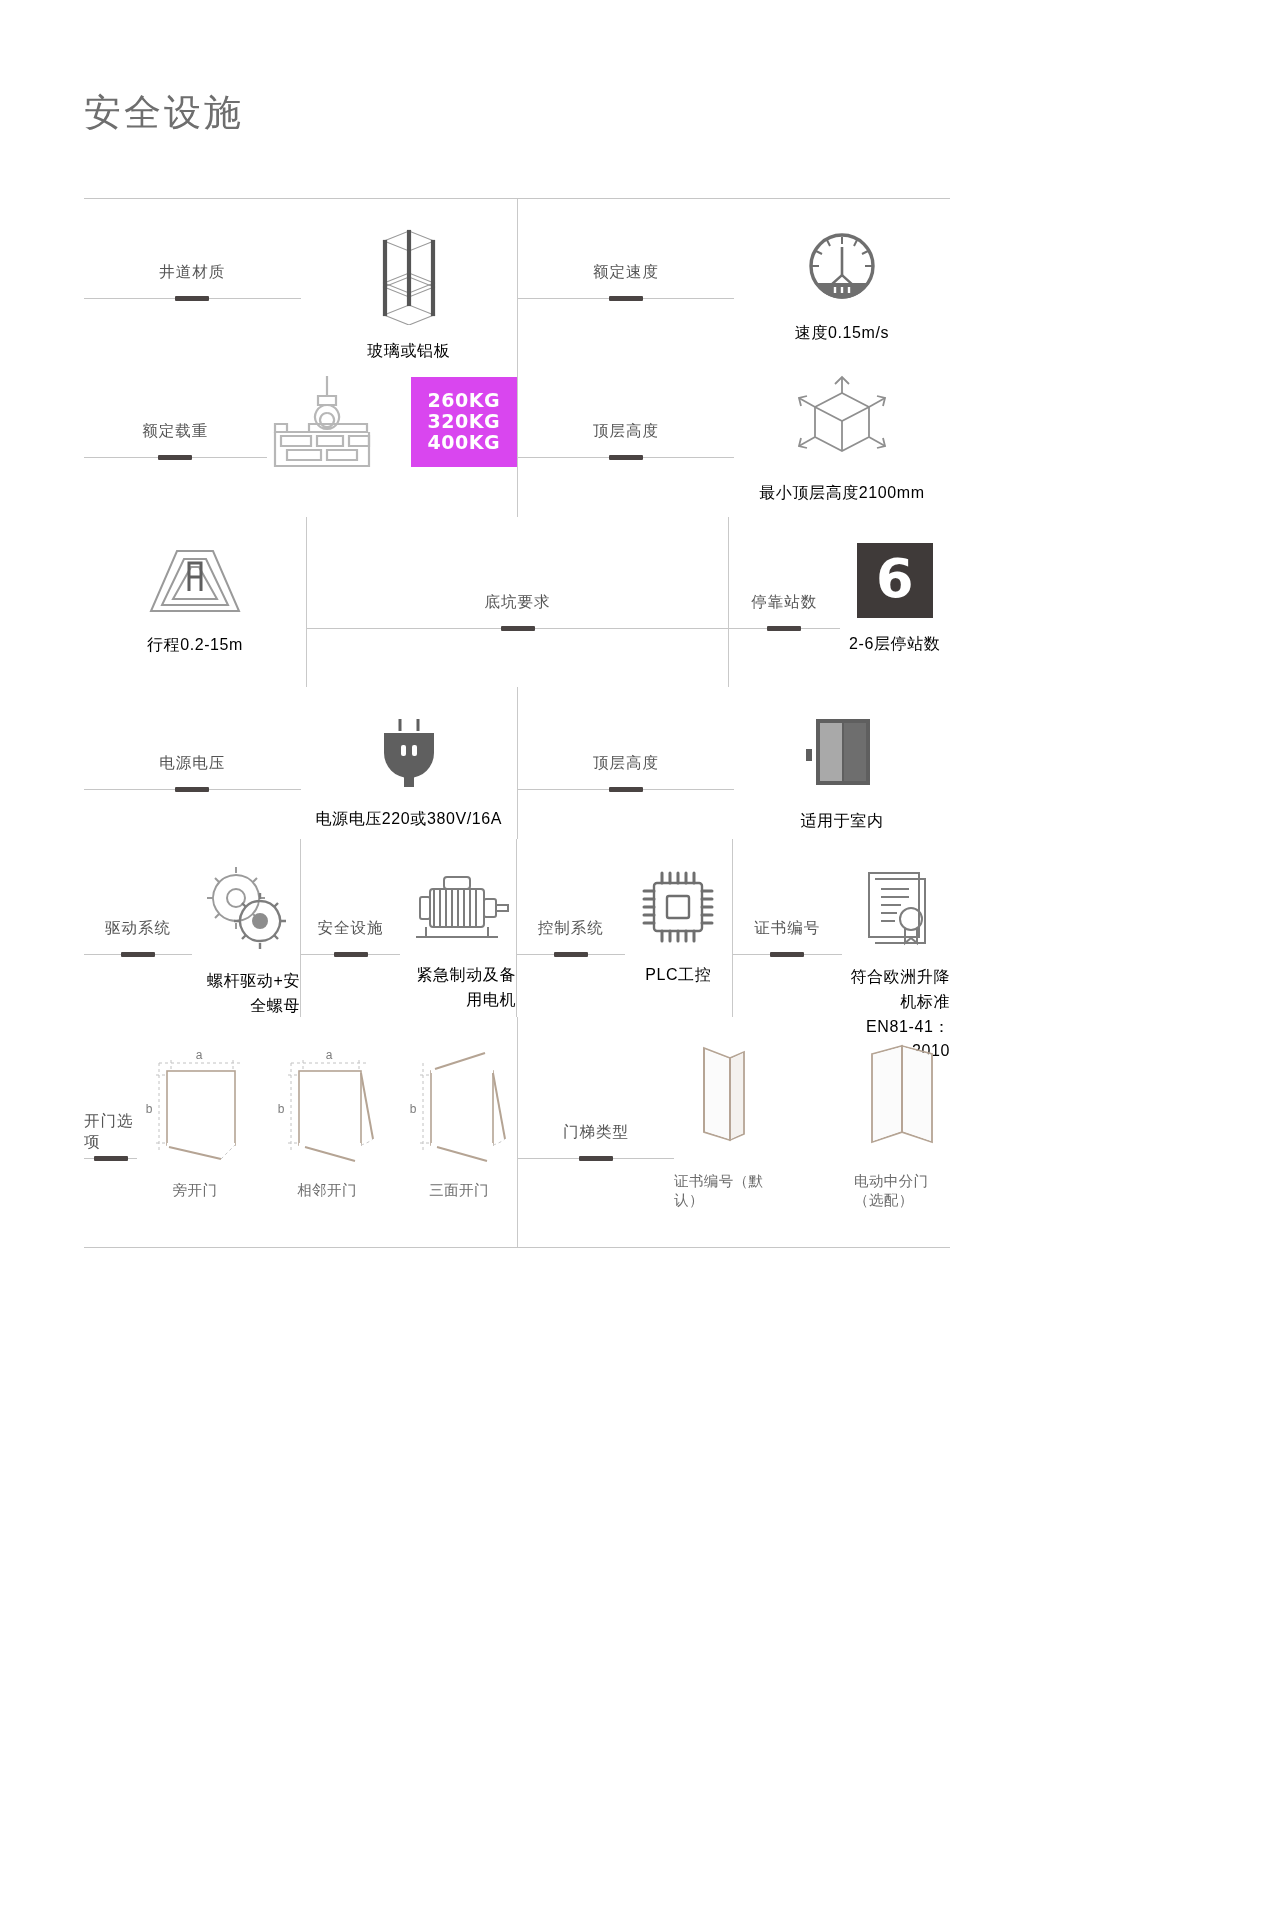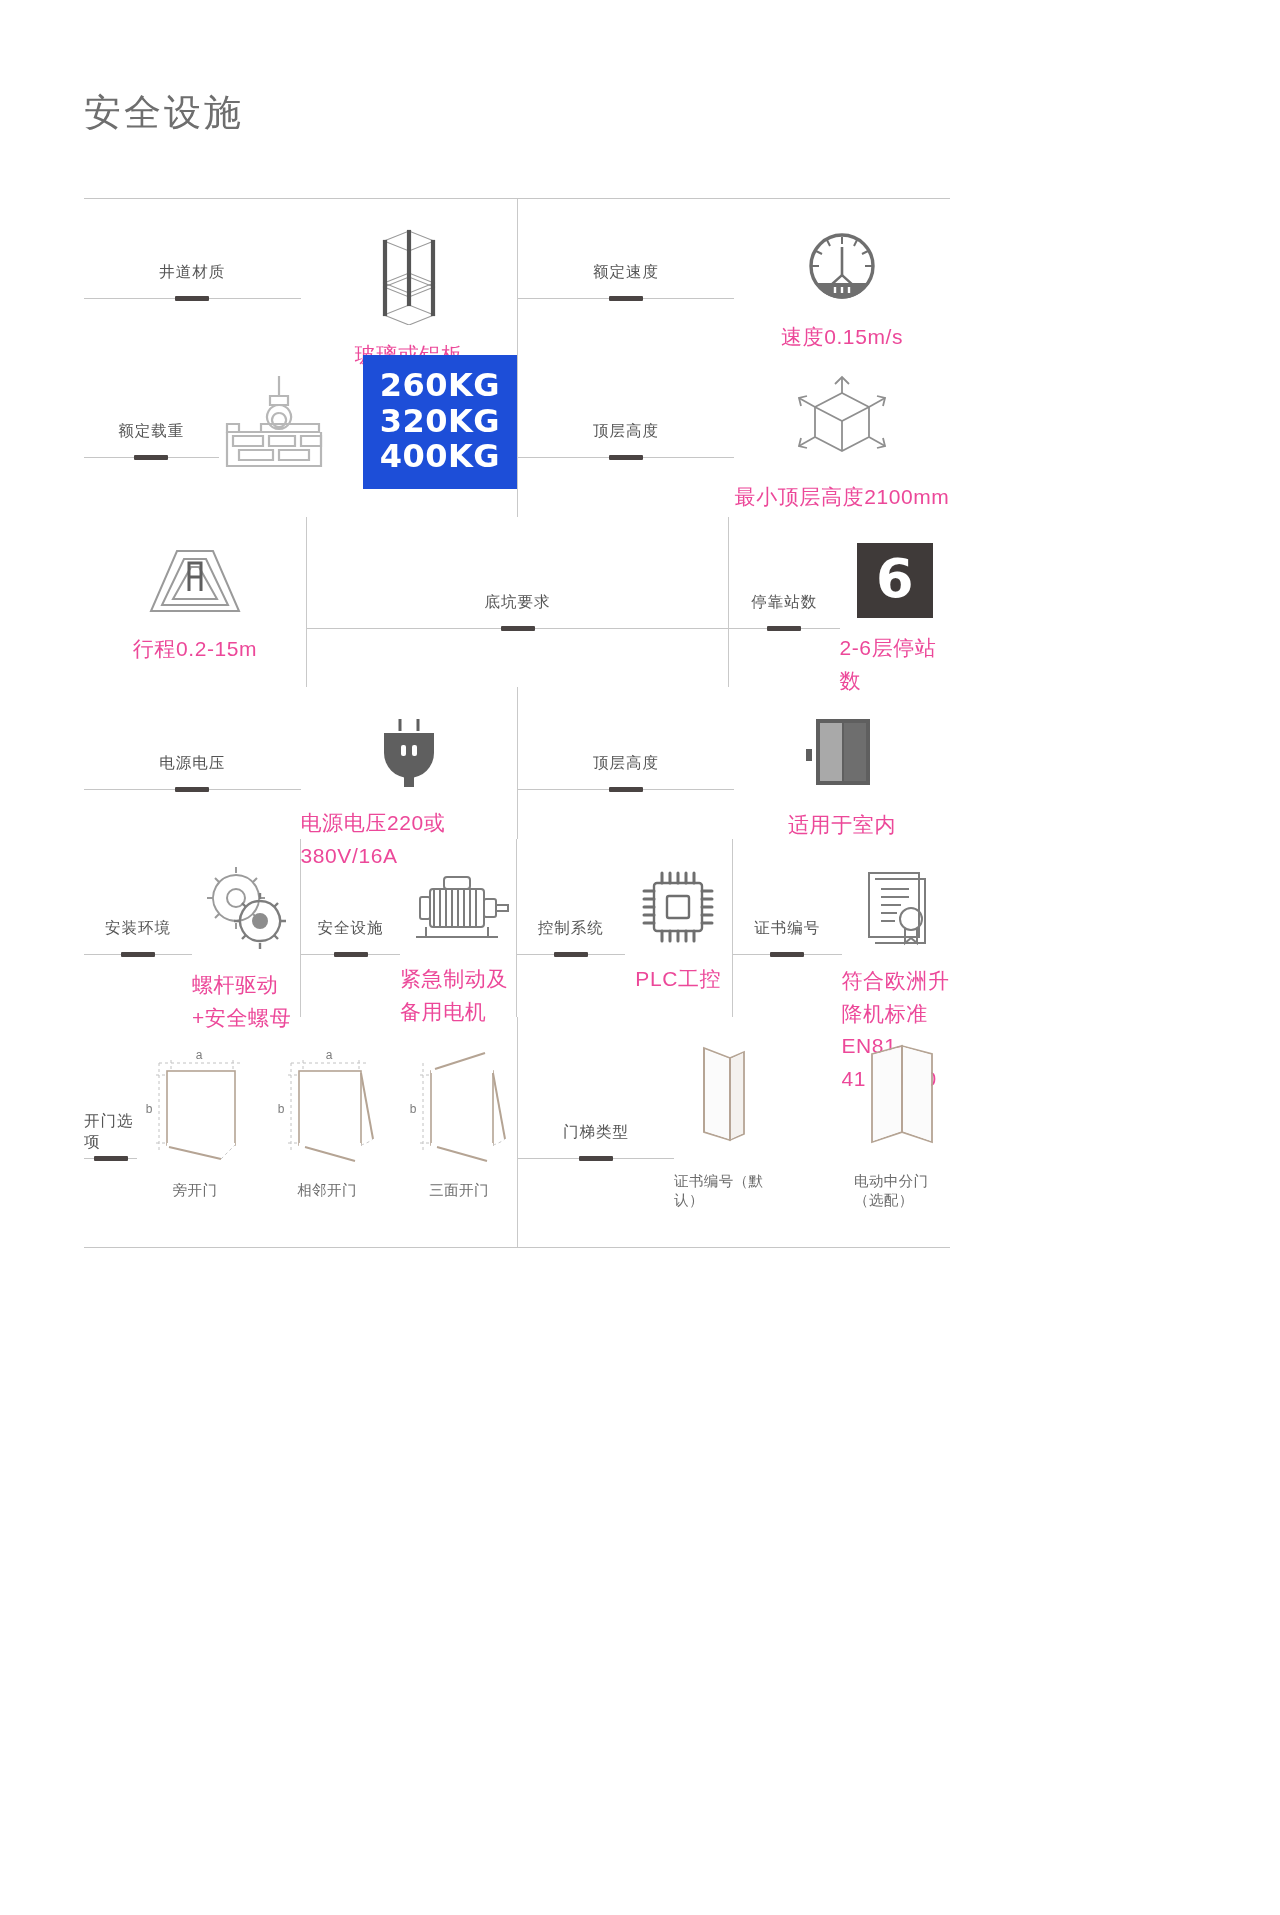--- a/index.html
+++ b/index.html
@@ -57,7 +57,7 @@
     padding-top:26px;padding-bottom:18px;
   }
   .cap{
-    font-size:21px;color:#ec4899;text-align:left;line-height:1.55;
+    font-size:16px;color:#000000;text-align:right;line-height:1.55;
     letter-spacing:.6px;margin-top:14px;
   }
   .iconwrap{display:flex;align-items:center;justify-content:center;}

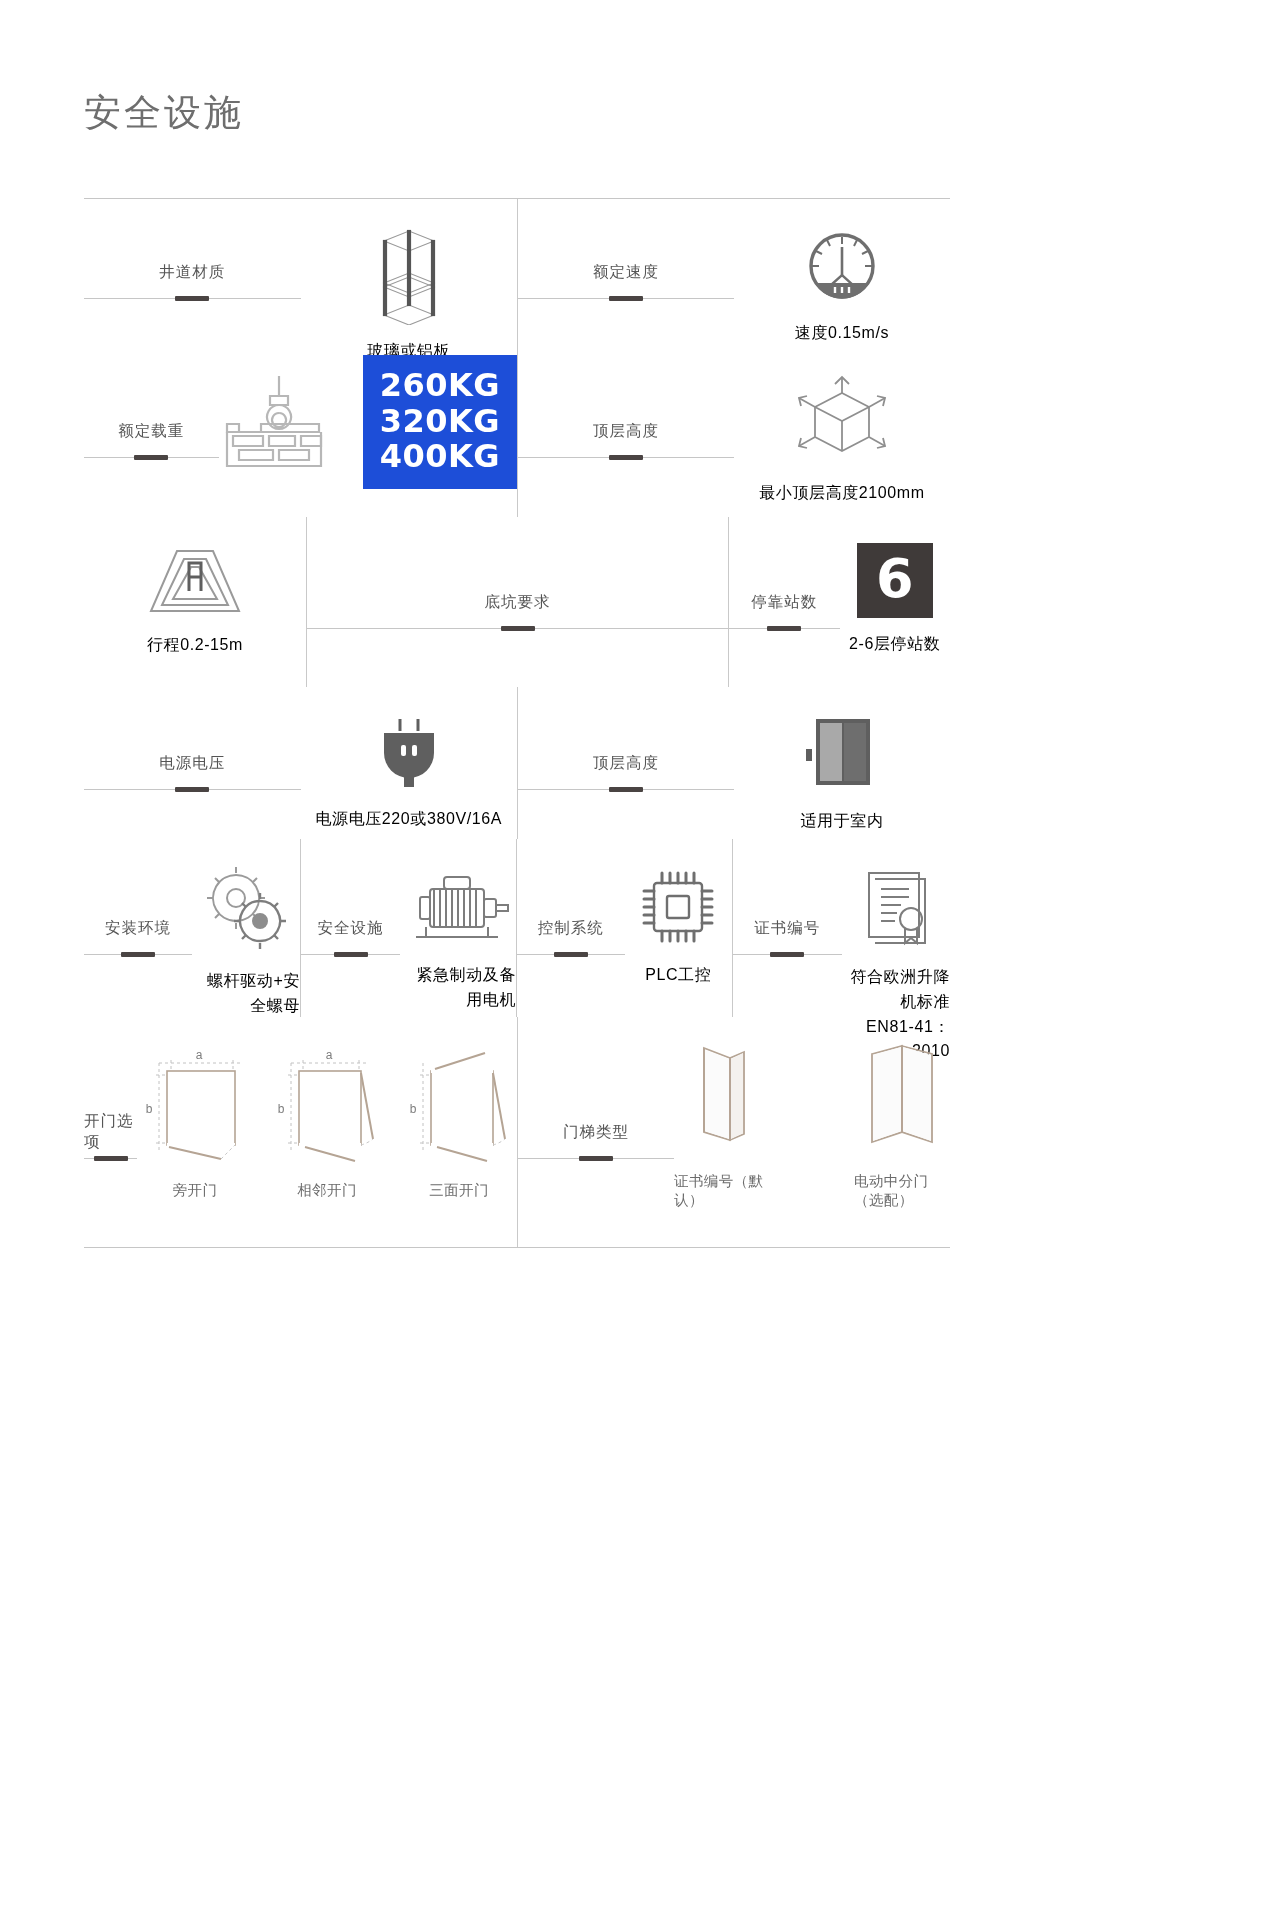--- a/index.html
+++ b/index.html
@@ -64,8 +64,8 @@
 
   
   .kgbadge{
-    background:#1d4ed8;color:#ffffff;
-    font-size:32px;font-weight:bold;line-height:1.12;
+    background:#d946ef;color:#ffffff;
+    font-size:19px;font-weight:bold;line-height:1.12;
     letter-spacing:.5px;
     padding:13px 17px 14px 17px;
     text-align:center;font-family:"DejaVu Sans",sans-serif;

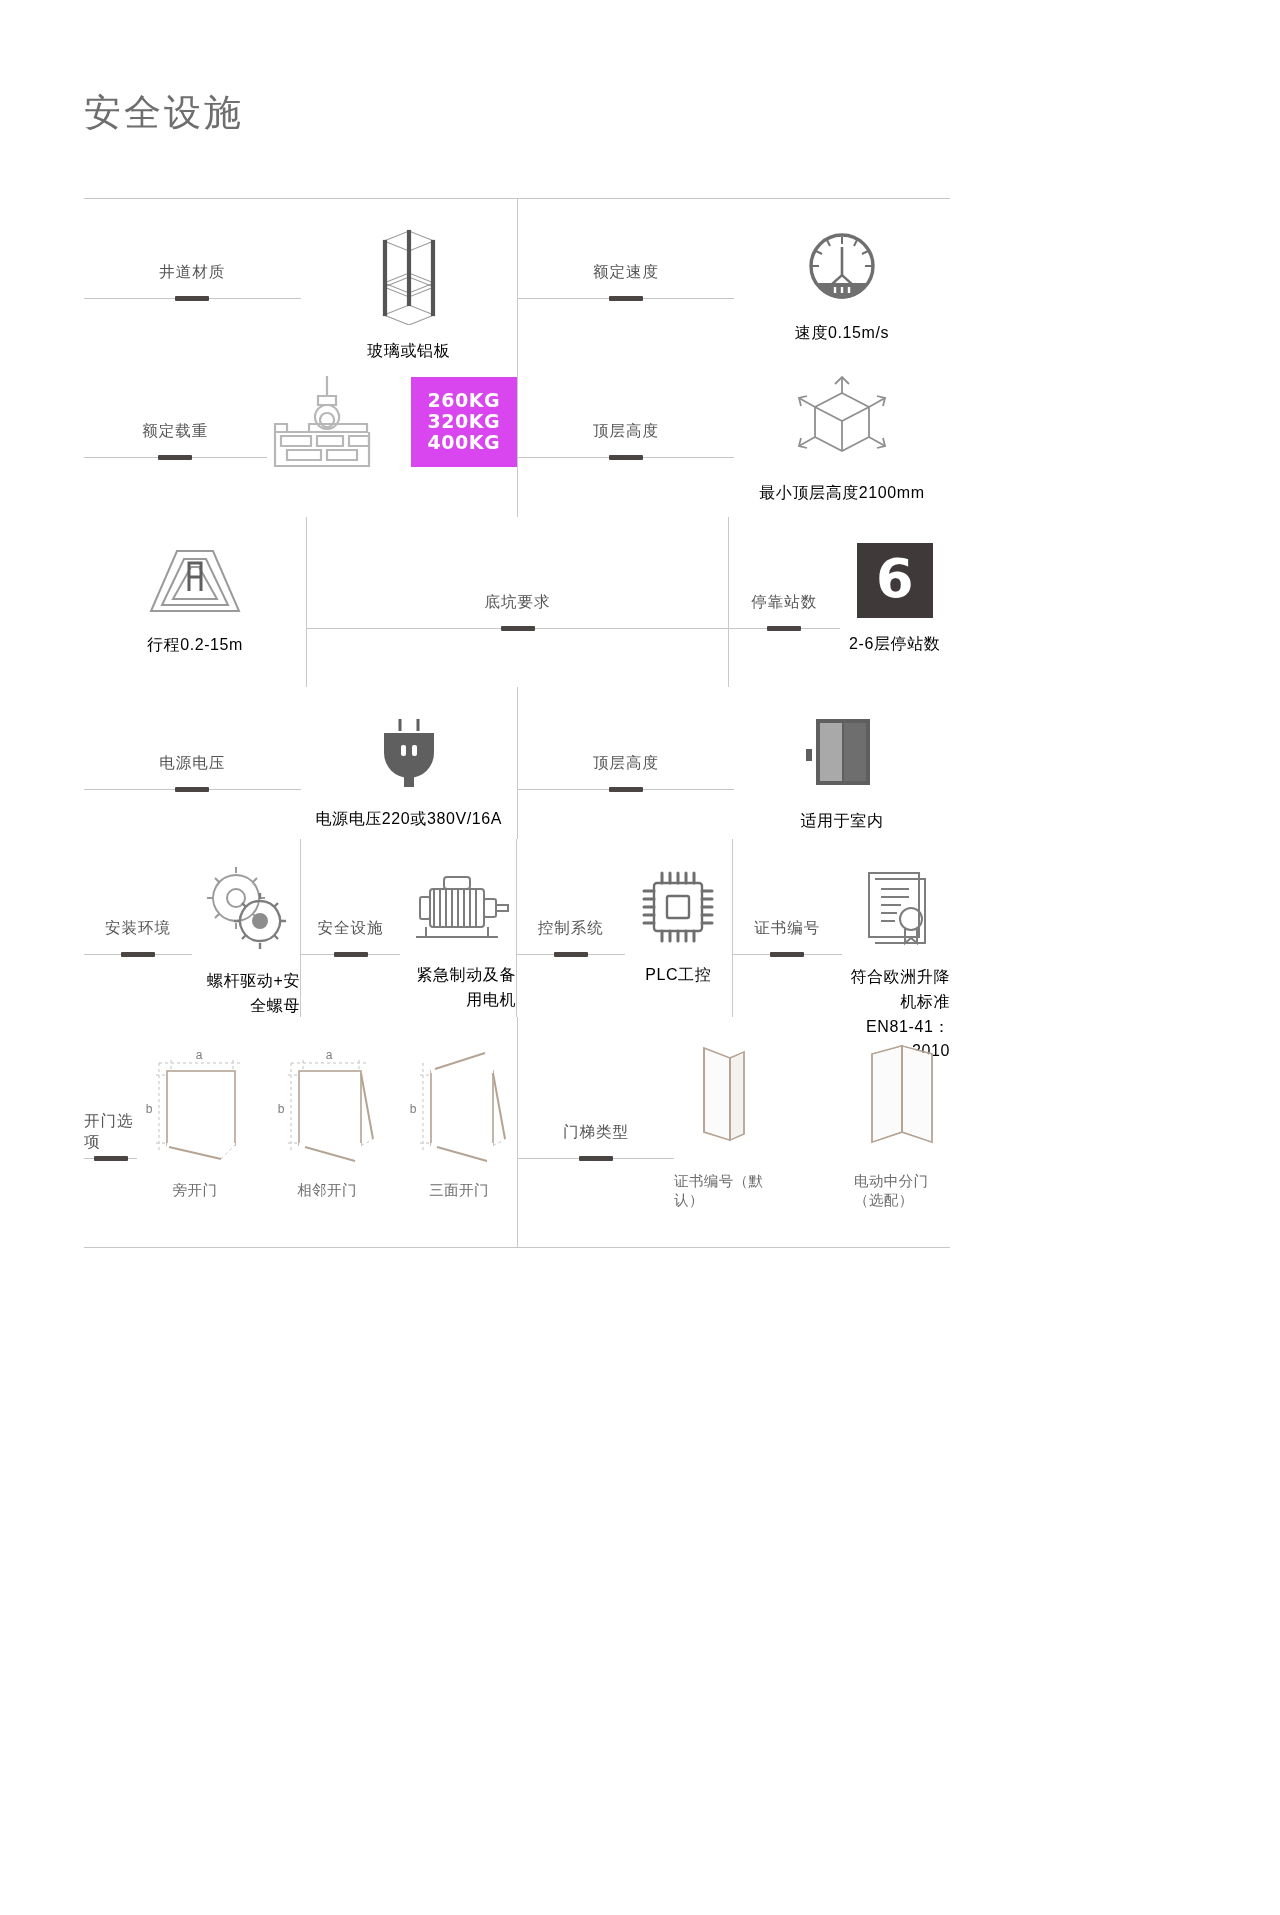--- a/index.html
+++ b/index.html
@@ -310,7 +310,7 @@
     <div class="row">
       <div class="cell" style="width:216px;">
         <div class="chead">
-          <span>安装环境</span>
+          <span>驱动系统</span>
           <div class="rule"></div>
           <div class="tick"></div>
         </div>

